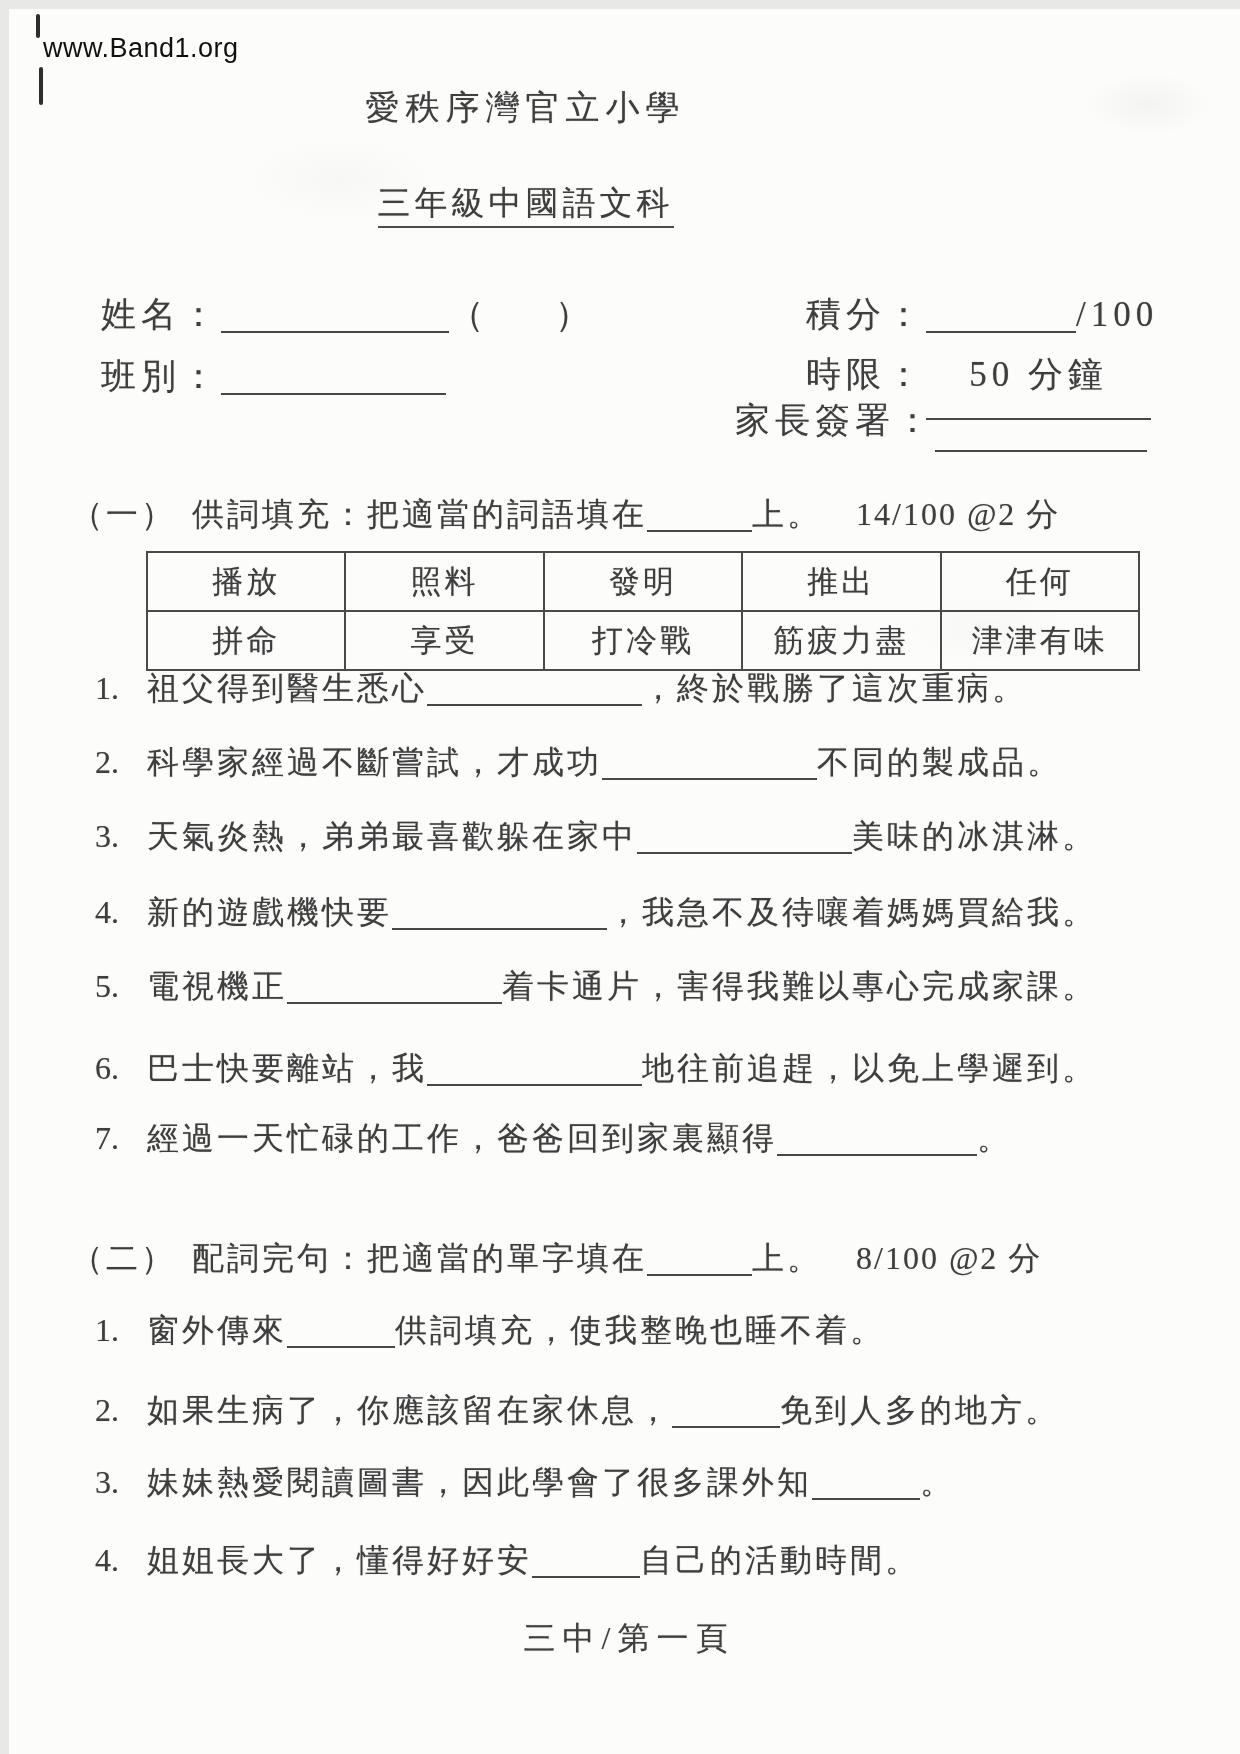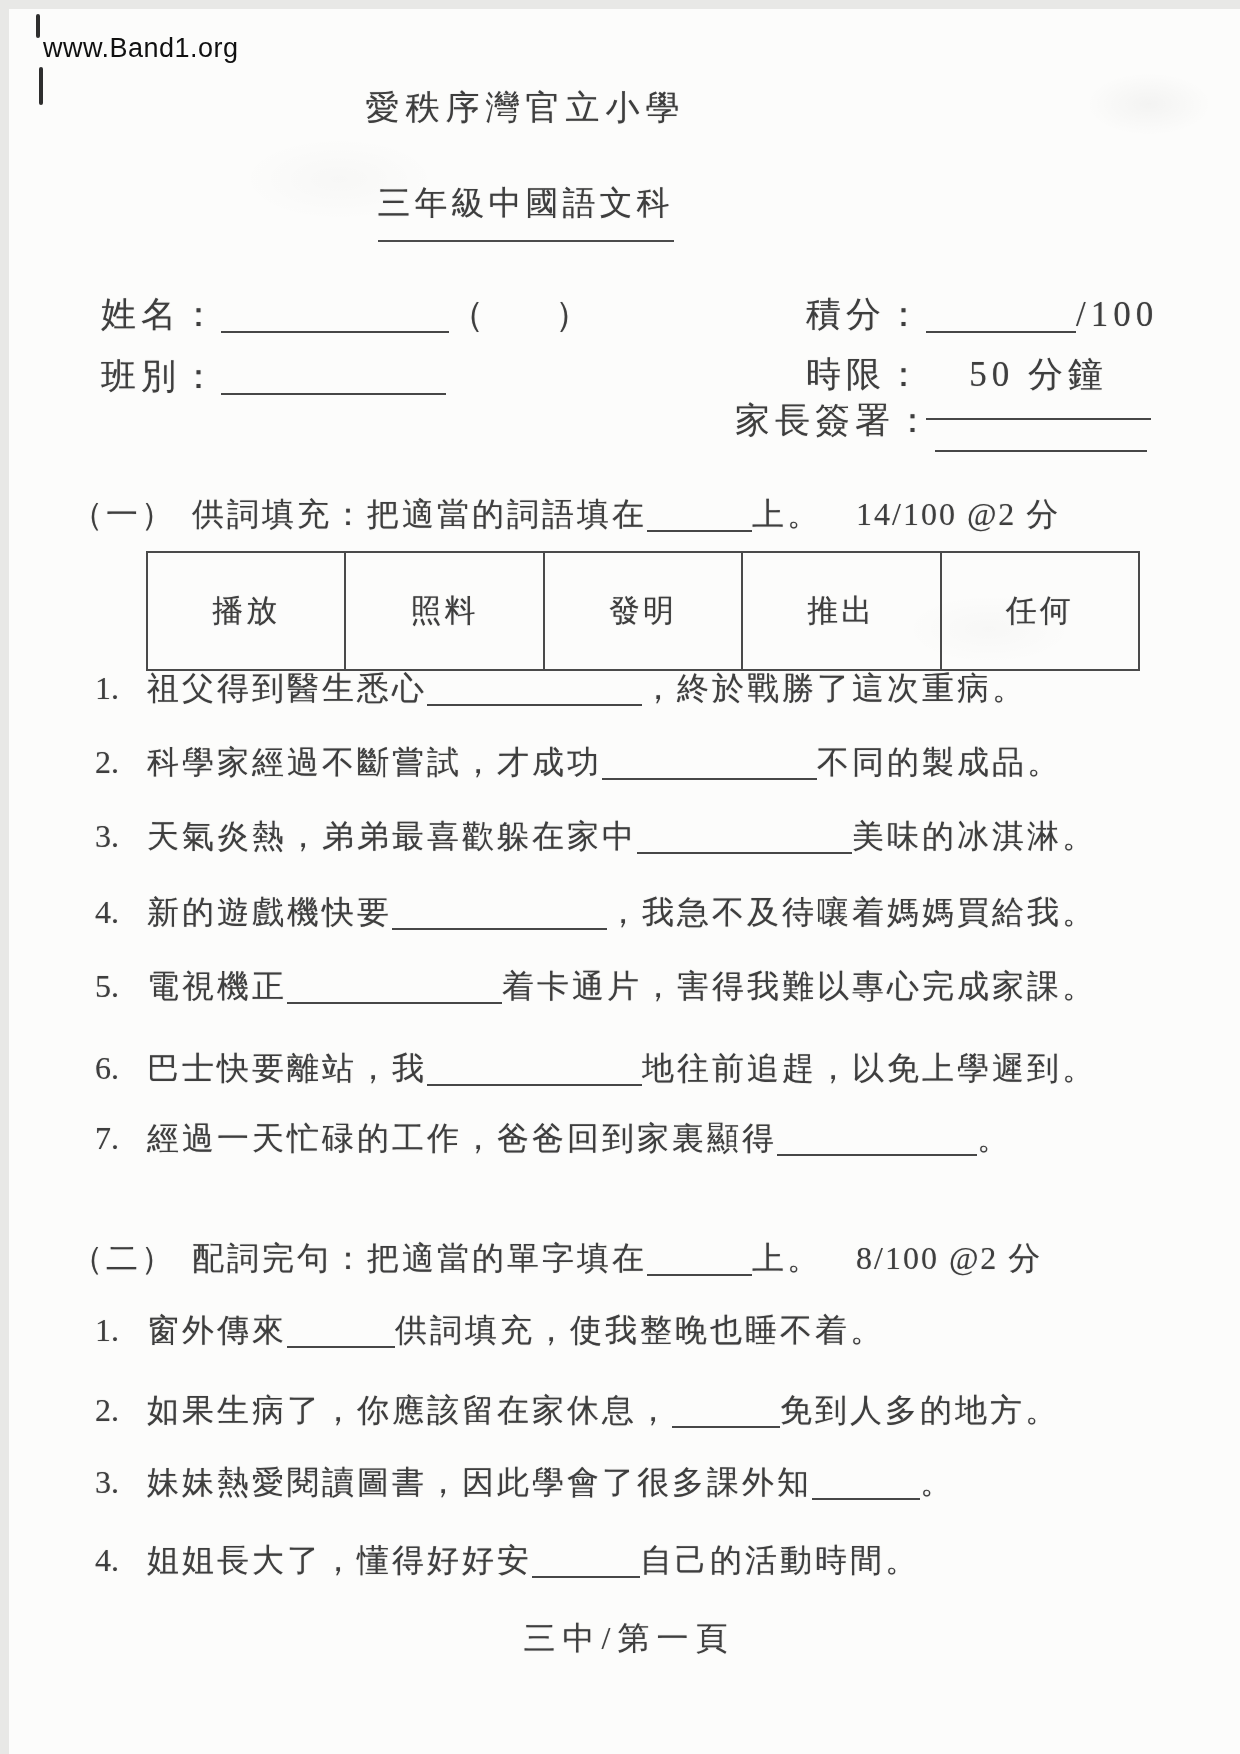--- a/index.html
+++ b/index.html
@@ -32,7 +32,7 @@
   .t1 { top: 76px;  font-size: 34px; letter-spacing: 6px; }
   .t2 { top: 124px; font-size: 34px; letter-spacing: 3px; }
   .t3 { top: 172px; font-size: 33px; }
-  .t3 .u { letter-spacing: 4px; border-bottom: 2px solid #4c4c4c; padding-bottom: 19px; }
+  .t3 .u { letter-spacing: 4px; border-bottom: 2px solid #4c4c4c; padding-bottom: 5px; }
 
   .inforow { position: absolute; white-space: nowrap; font-size: 35px; letter-spacing: 5px; }
   .blank { display: inline-block; border-bottom: 2px solid #474747; height: 30px; vertical-align: -7px; }

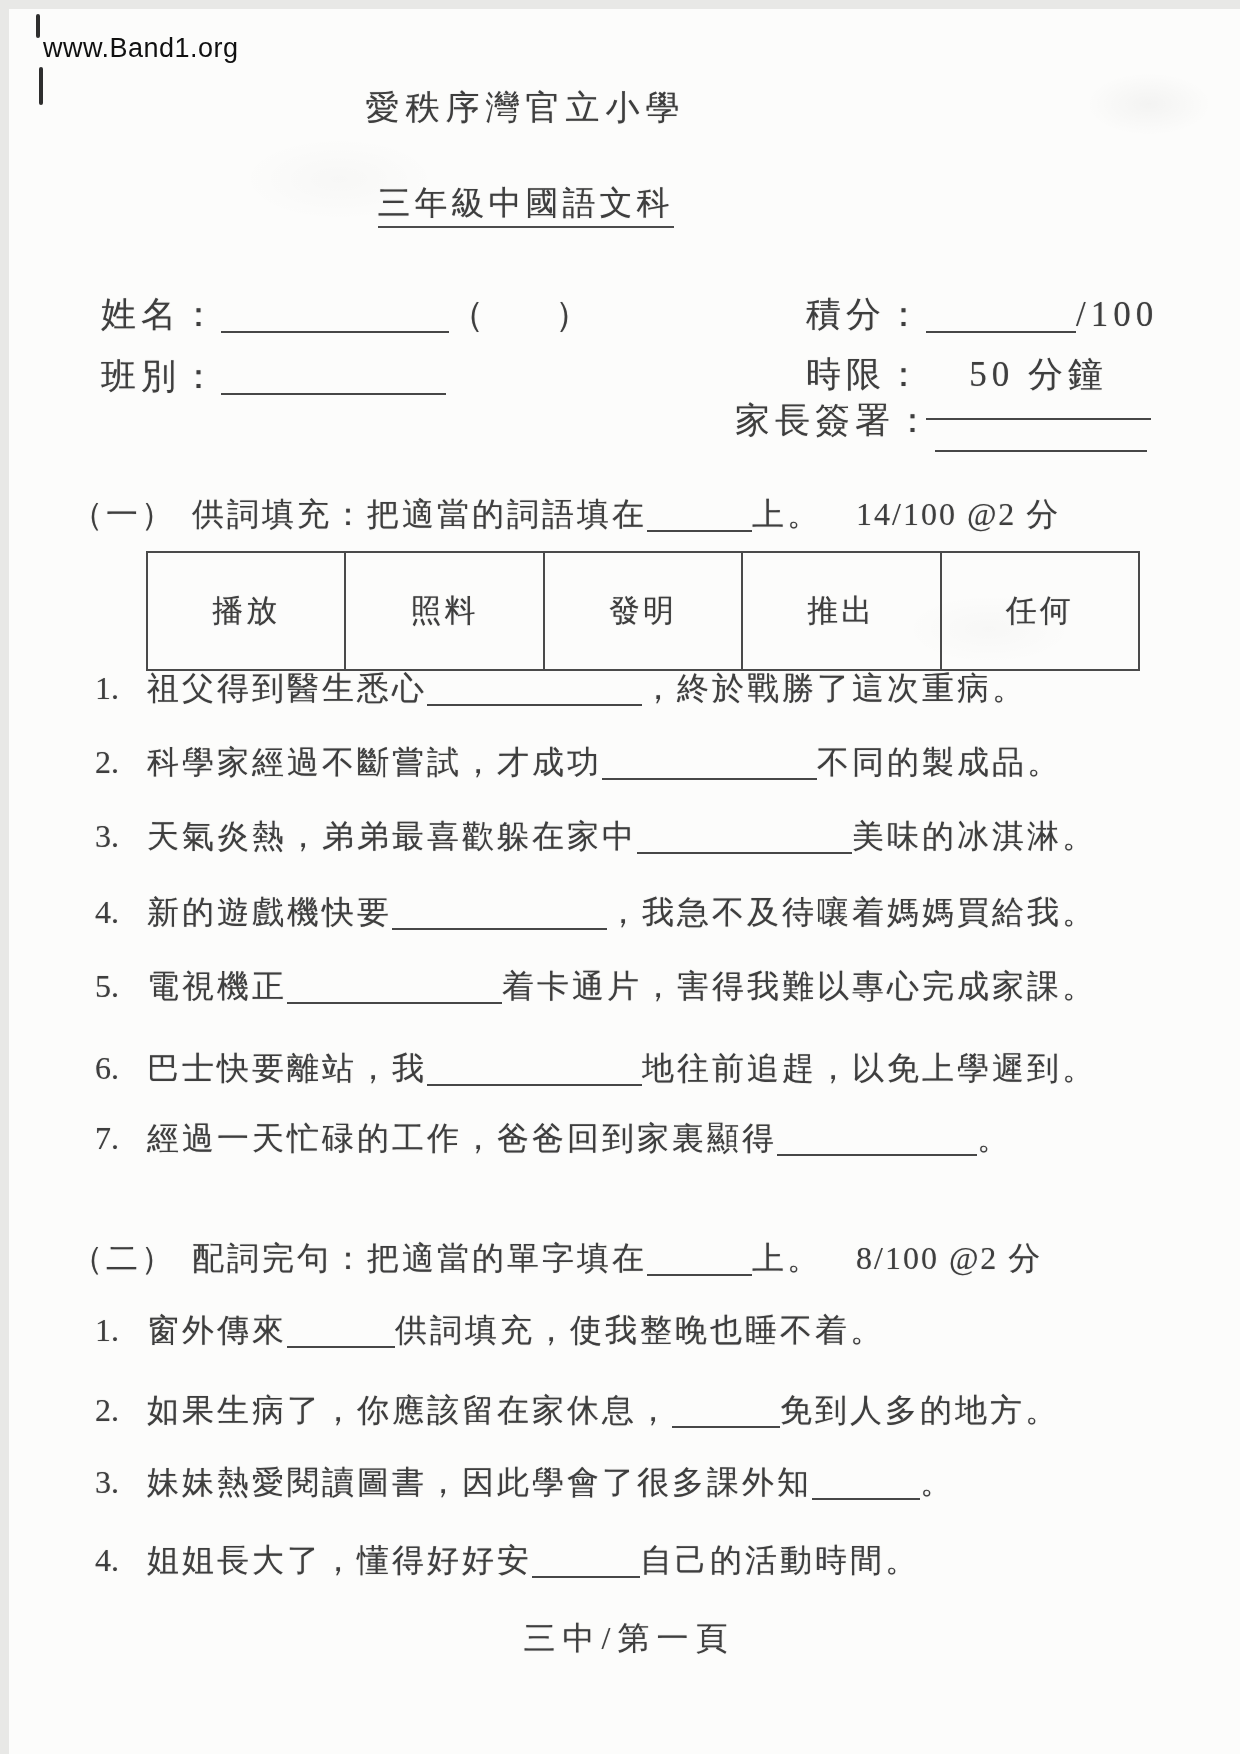--- a/index.html
+++ b/index.html
@@ -114,6 +114,13 @@
         <td class="txt">推出</td>
         <td class="txt">任何</td>
       </tr>
+      <tr>
+        <td class="txt">拼命</td>
+        <td class="txt">享受</td>
+        <td class="txt">打冷戰</td>
+        <td class="txt">筋疲力盡</td>
+        <td class="txt">津津有味</td>
+      </tr>
     </tbody>
   </table>
 

